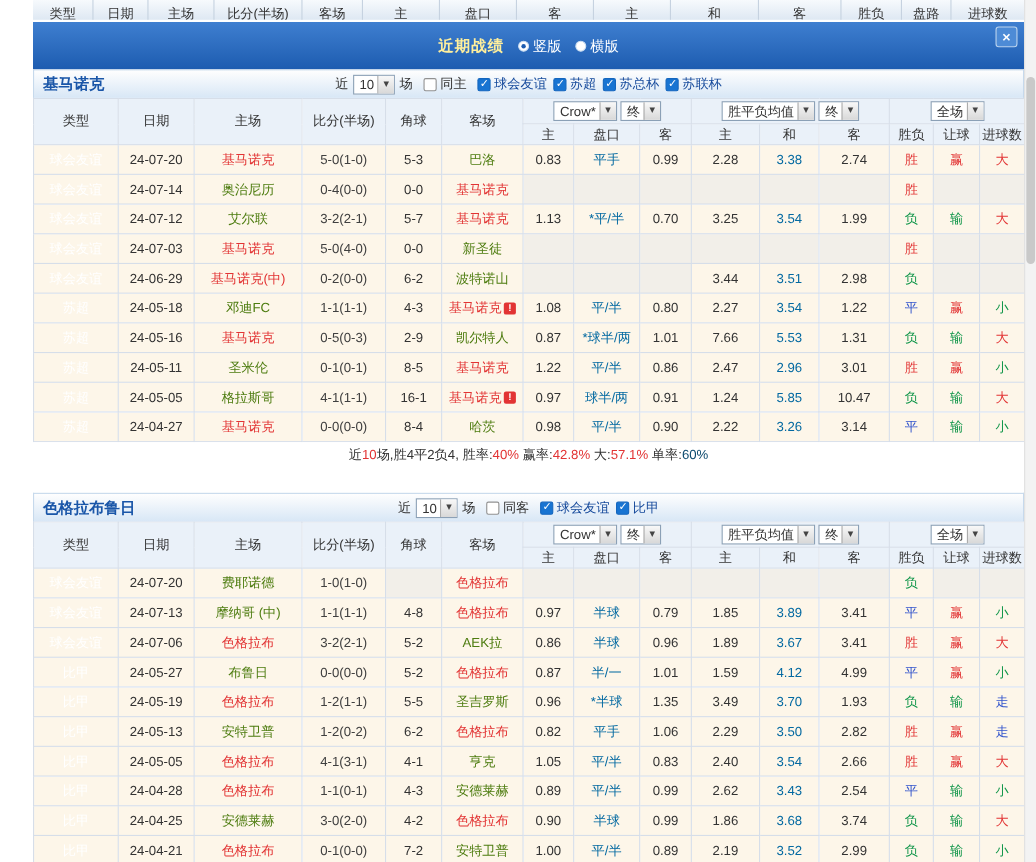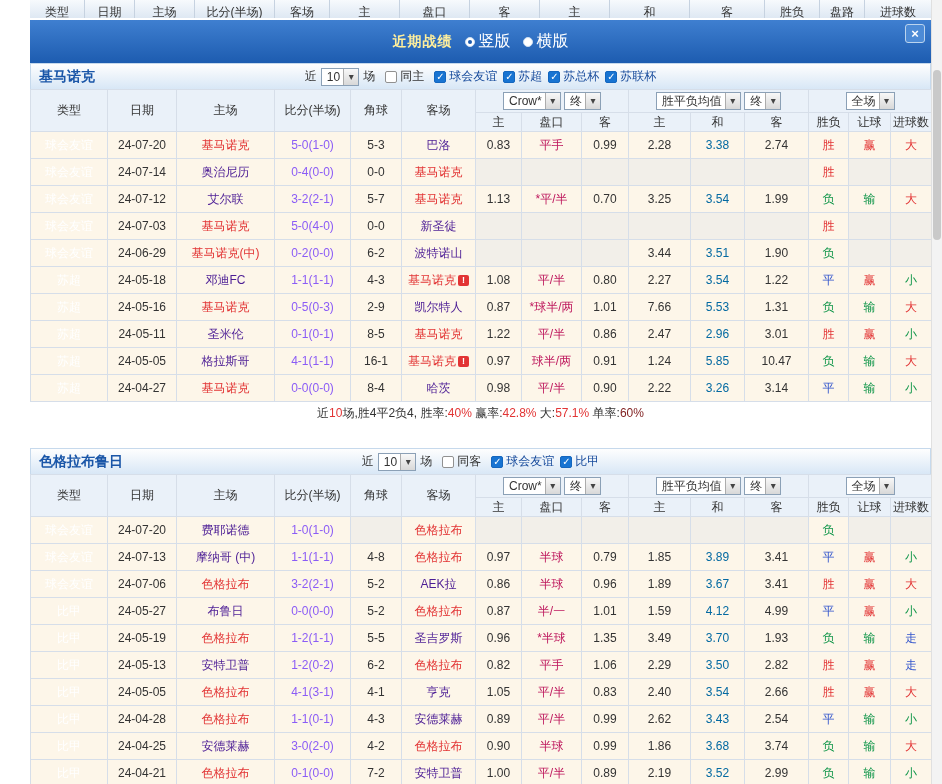--- a/index.html
+++ b/index.html
@@ -28,7 +28,7 @@
     position:relative;margin:0 4px 0 12px;vertical-align:-1px;border:1px solid #CDDFF2;box-sizing:border-box;}
   .radio.checked::after{content:"";position:absolute;left:2px;top:2px;width:4px;height:4px;
     border-radius:50%;background:#1D5CB0;}
-  .rlabel{color:#fff;font-size:16px;}
+  .rlabel{color:#fff;font-size:13px;}
   .closebtn{position:absolute;right:6px;top:4px;width:20px;height:19px;background:#4D8BD6;
     border:1px solid #BBD4EE;border-radius:3px;color:#fff;text-align:center;line-height:17px;
     font-weight:bold;font-size:13px;cursor:pointer;box-sizing:border-box;}

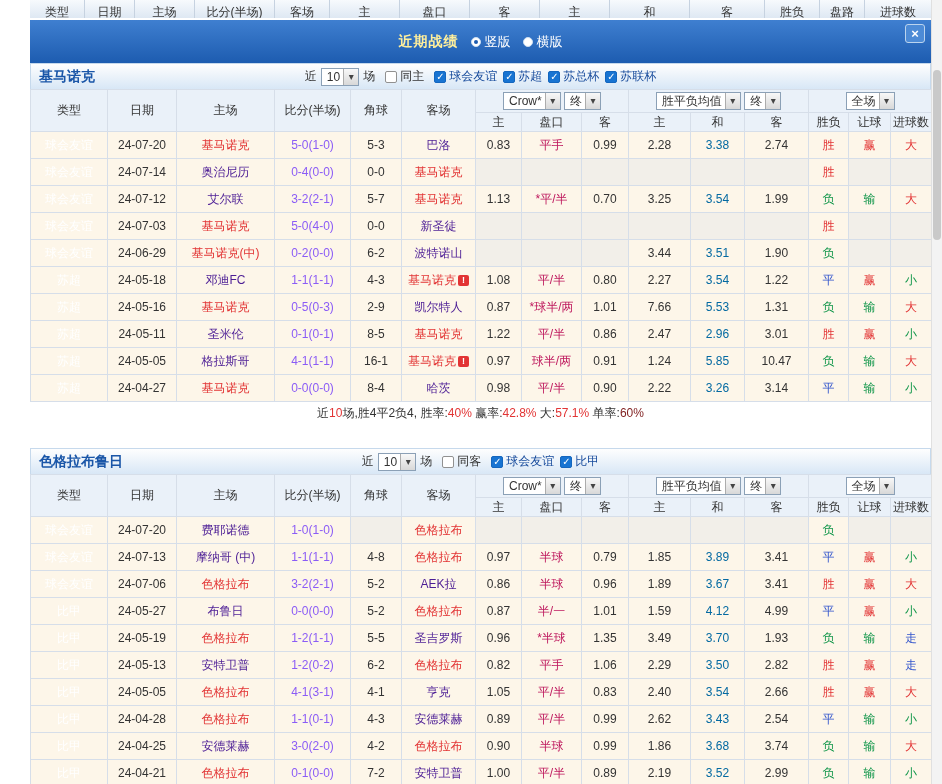--- a/index.html
+++ b/index.html
@@ -63,7 +63,7 @@
   td.lg-be{background:#FCA018;}
   .tname{color:#4c1d95;}
   .tname.focus{color:#E23434;}
-  td.score{color:#8b5cf6;}
+  td.score{color:#404040;}
   td.hc{color:#be185d;}
   td.ed{color:#0369a1;}
   td.win{color:#E23434;}

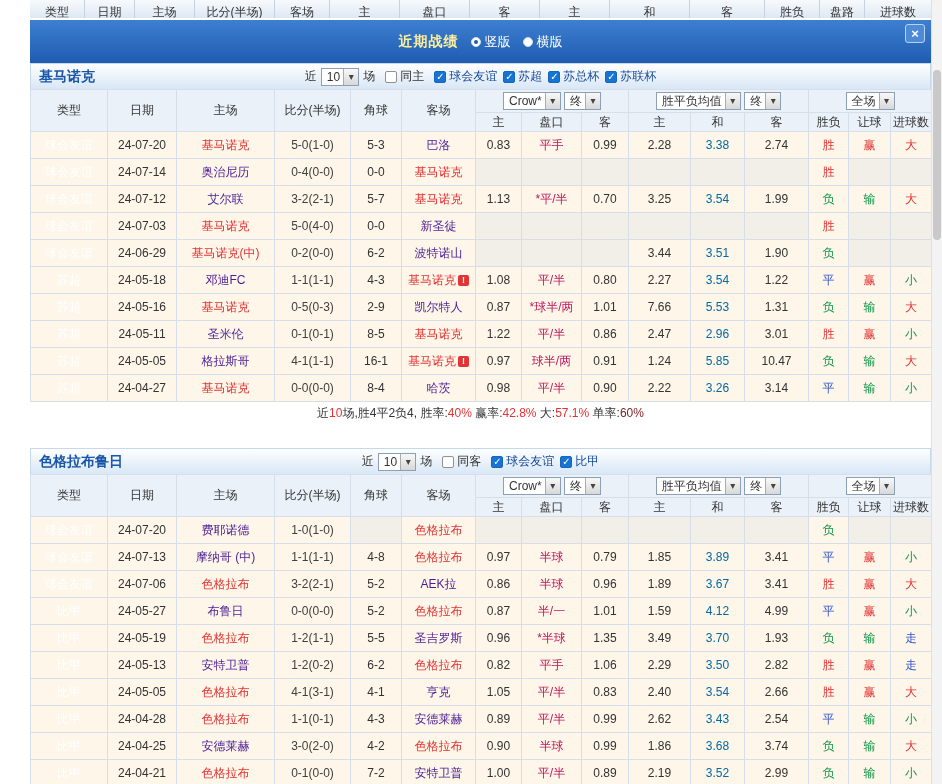--- a/index.html
+++ b/index.html
@@ -61,7 +61,7 @@
   td.lg-fr{background:#36A3A3;}
   td.lg-sc{background:#54B25A;}
   td.lg-be{background:#FCA018;}
-  .tname{color:#4c1d95;}
+  .tname{color:#4d7c0f;}
   .tname.focus{color:#E23434;}
   td.score{color:#404040;}
   td.hc{color:#be185d;}

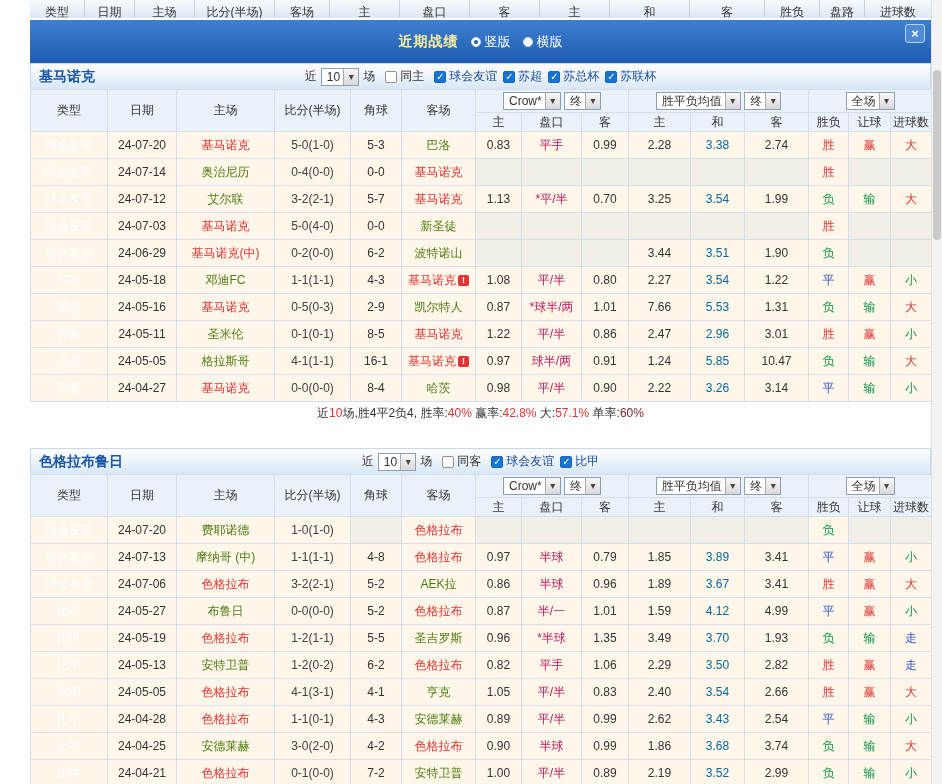--- a/index.html
+++ b/index.html
@@ -64,7 +64,7 @@
   .tname{color:#4d7c0f;}
   .tname.focus{color:#E23434;}
   td.score{color:#404040;}
-  td.hc{color:#be185d;}
+  td.hc{color:#0369a1;}
   td.ed{color:#0369a1;}
   td.win{color:#E23434;}
   td.draw{color:#3355CC;}

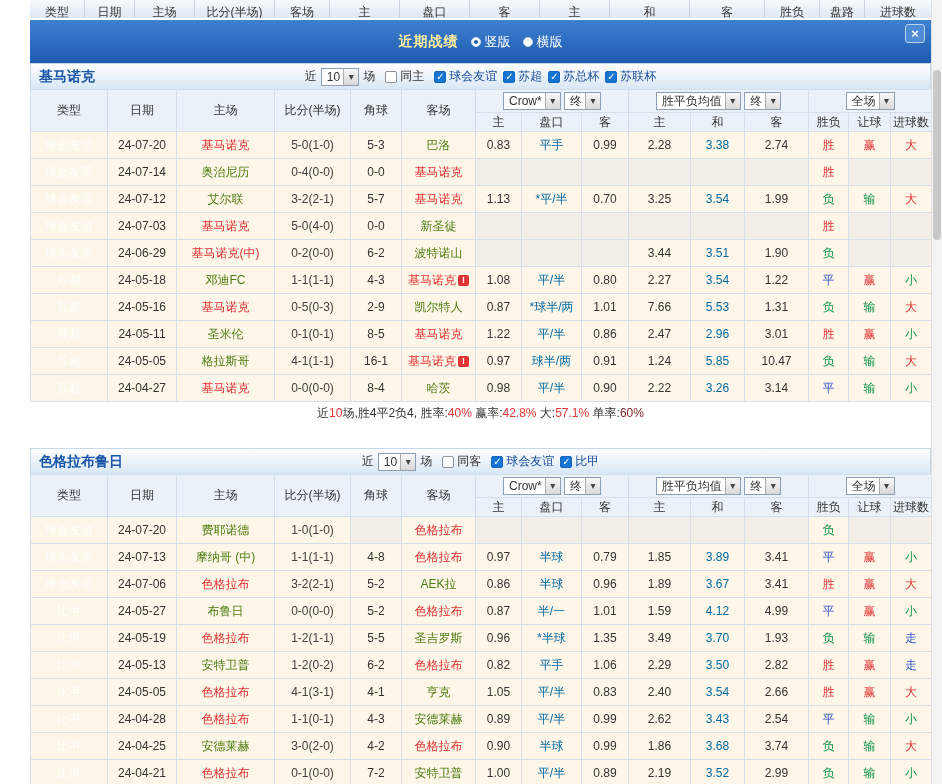--- a/index.html
+++ b/index.html
@@ -316,7 +316,7 @@
           <td></td>
           <td>3.44</td>
           <td class="ed">3.51</td>
-          <td>1.90</td>
+          <td>2.98</td>
           <td class="loss">负</td>
           <td></td>
           <td></td>

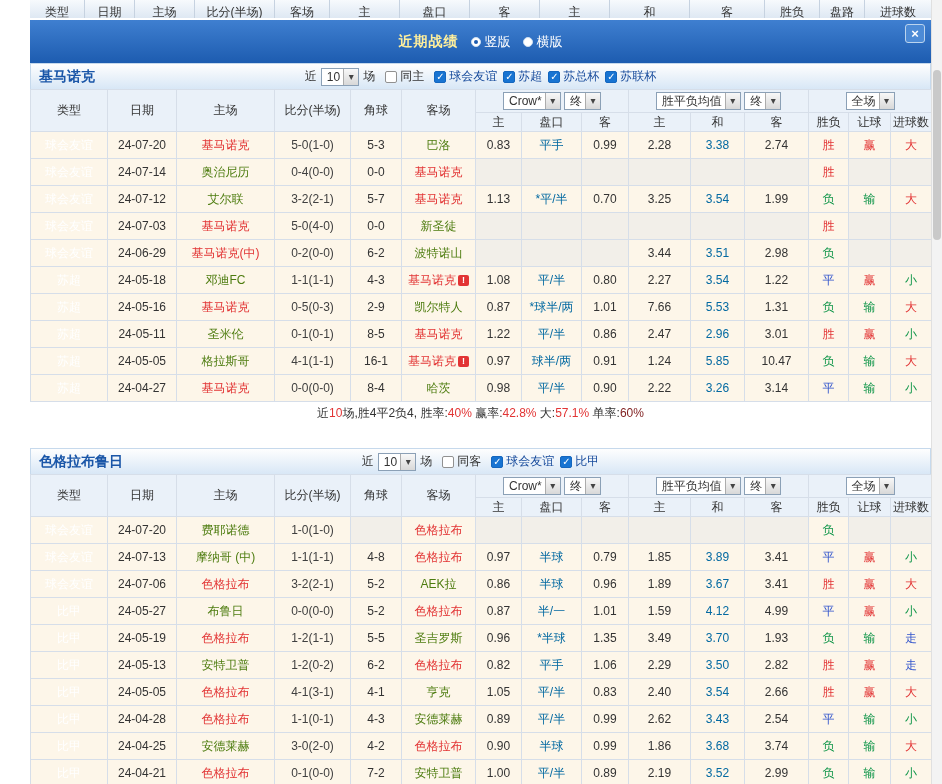--- a/index.html
+++ b/index.html
@@ -76,7 +76,7 @@
   .summary{height:22px;line-height:22px;text-align:center;background:#fff;}
   .summary .k{color:#333;}
   .summary .r{color:#E23434;}
-  .summary .b{color:#7f1d1d;}
+  .summary .b{color:#0c4a6e;}
   .summary .hl{background:#29518F;color:#fff;}
   .gap{height:24px;background:#fff;}
   

